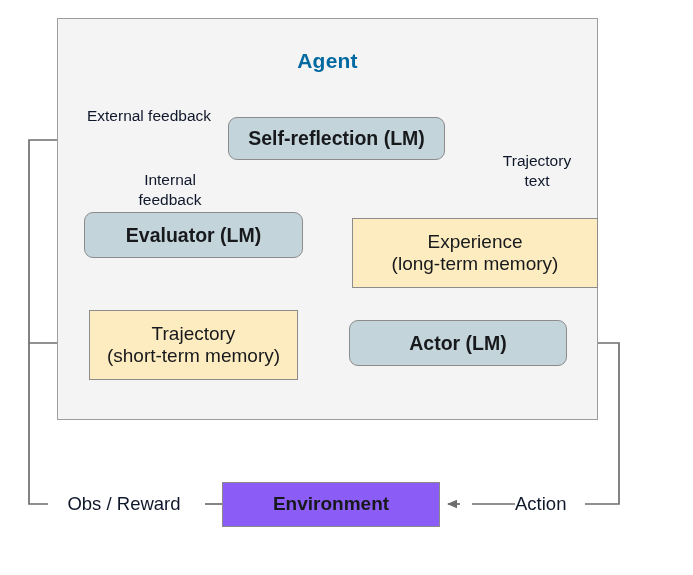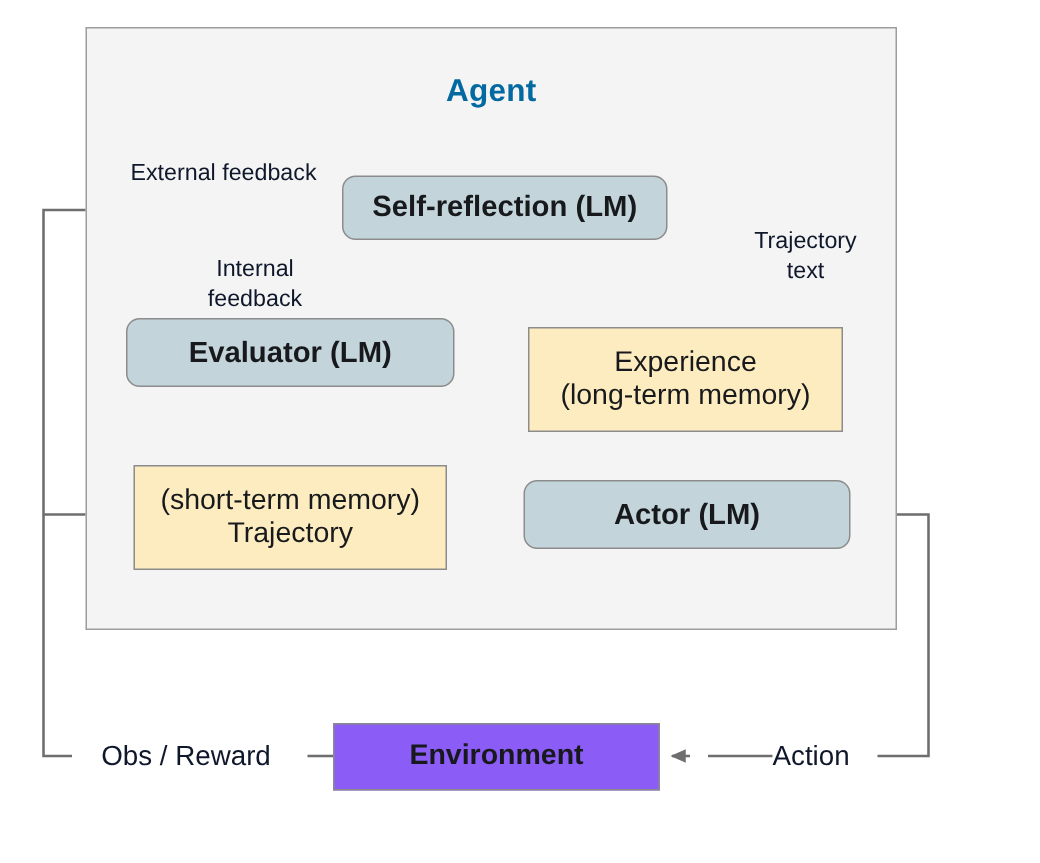--- a/index.html
+++ b/index.html
@@ -145,7 +145,7 @@
     <span>Evaluator (LM)</span>
   </div>
 
-  <div class="node node-mem" style="left:352px; top:218px; width:210px; height:70px; flex-direction:column;">
+  <div class="node node-mem" style="left:352px; top:218px; width:246px; height:70px; flex-direction:column;">
     <span>Experience</span>
     <span>(long-term memory)</span>
   </div>

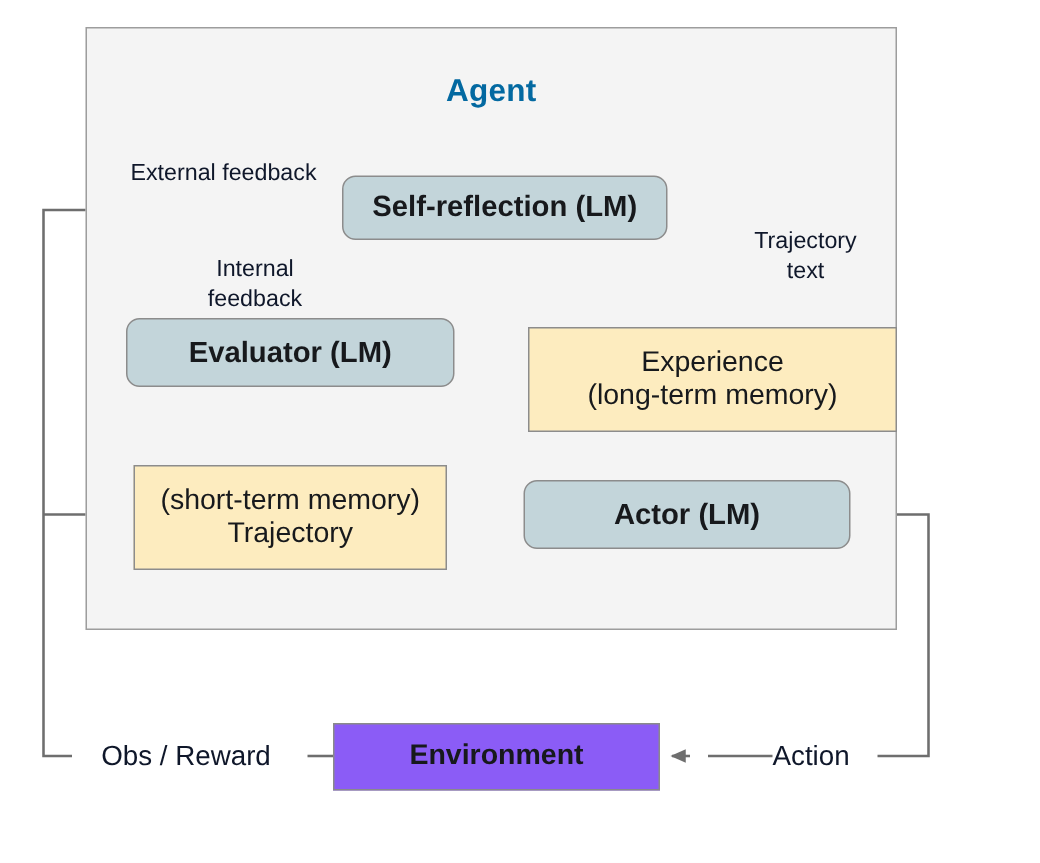--- a/index.html
+++ b/index.html
@@ -151,8 +151,8 @@
   </div>
 
   <div class="node node-mem" style="left:89px; top:310px; width:209px; height:70px; flex-direction:column;">
+    <span>Trajectory</span>
     <span>(short-term memory)</span>
-    <span>Trajectory</span>
   </div>
 
   <div class="node node-lm" style="left:349px; top:320px; width:218px; height:46px;">

